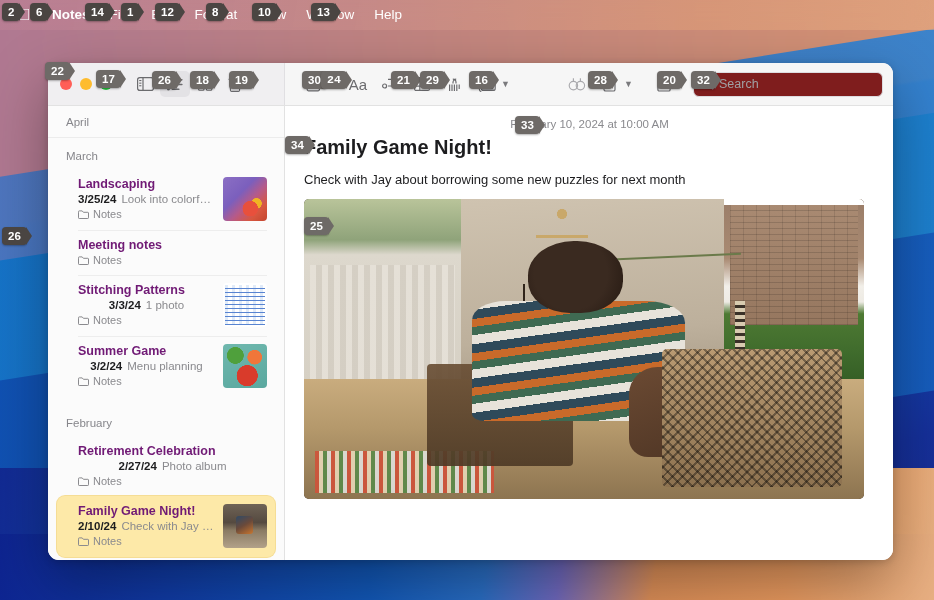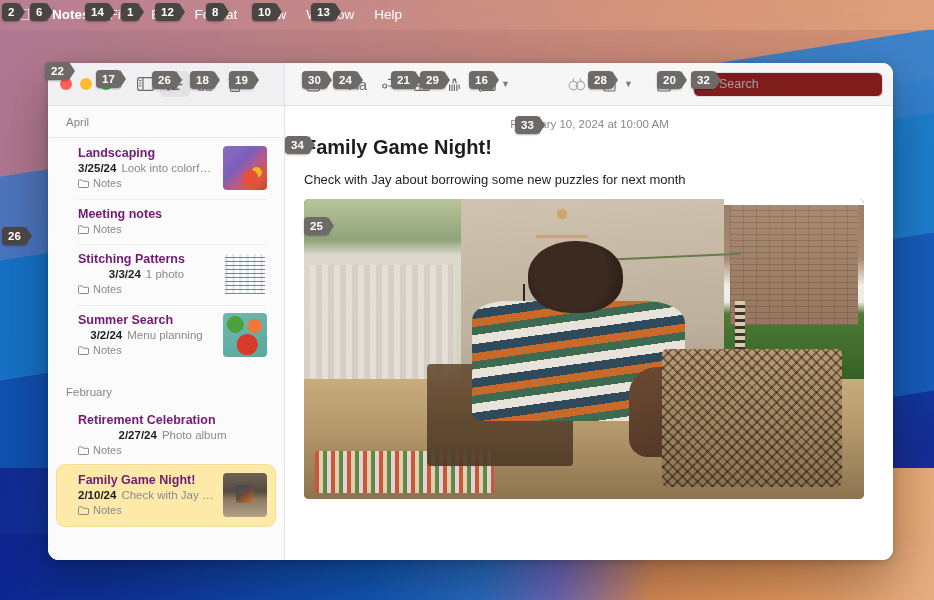--- a/index.html
+++ b/index.html
@@ -699,7 +699,7 @@
     <div class="badge light" style="left: 190px; top: 71px;">18</div>
     <div class="badge light" style="left: 229px; top: 71px;">19</div>
     <div class="badge light" style="left: 280px; top: 71px; margin-left: 22px;">30</div>
-    <div class="badge light" style="left: 333px; top: 71px;">24</div>
+    <div class="badge light" style="left: 321px; top: 71px; font-family: Liberation Mono, monospace;">24</div>
     <div class="badge light" style="left: 391px; top: 71px;">21</div>
     <div class="badge light" style="left: 420px; top: 71px;">29</div>
     <div class="badge light" style="left: 469px; top: 71px;">16</div>

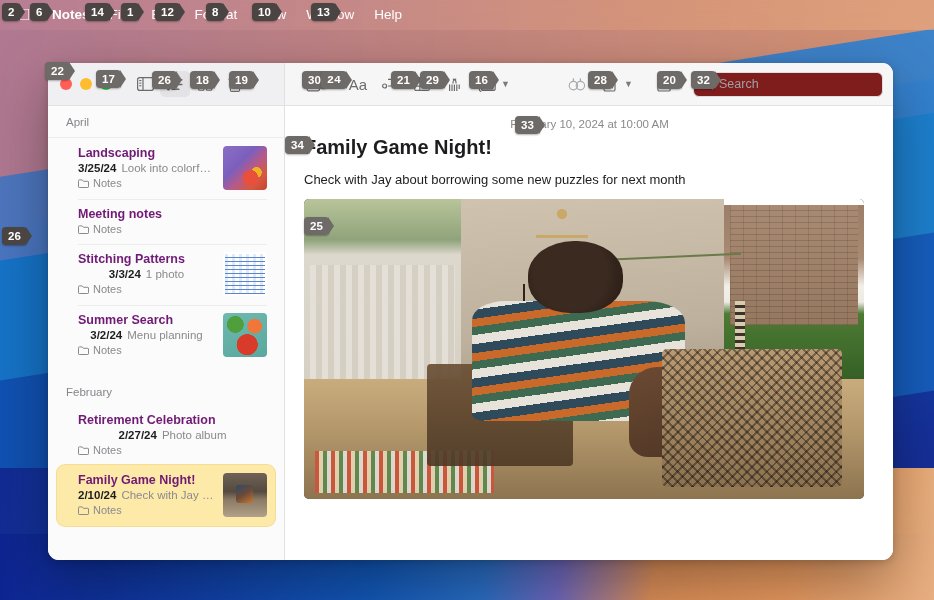--- a/index.html
+++ b/index.html
@@ -562,6 +562,7 @@
 
     <div class="month-hdr sticky">April</div>
 
+    <div class="month-hdr" style="padding-top:12px;">March</div>
 
     <div class="note-row">
       <div class="note-main">

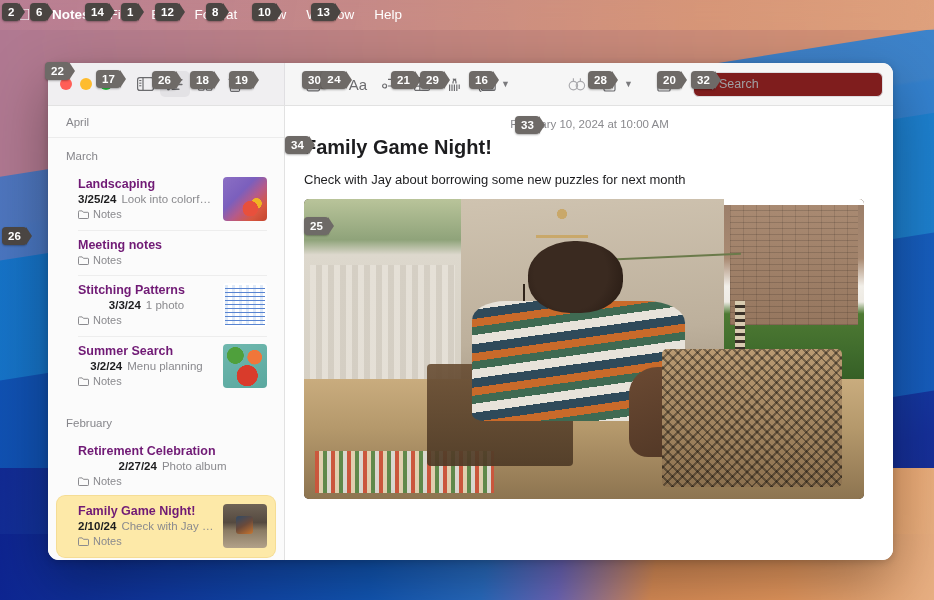--- a/index.html
+++ b/index.html
@@ -610,7 +610,7 @@
 
     <div class="note-row">
       <div class="note-main">
-        <div class="note-title">Summer Search</div>
+        <div class="note-title">Summer Game</div>
         <div class="note-sub">
           <span class="note-date">3/2/24</span><span>Menu planning</span>
         </div>

